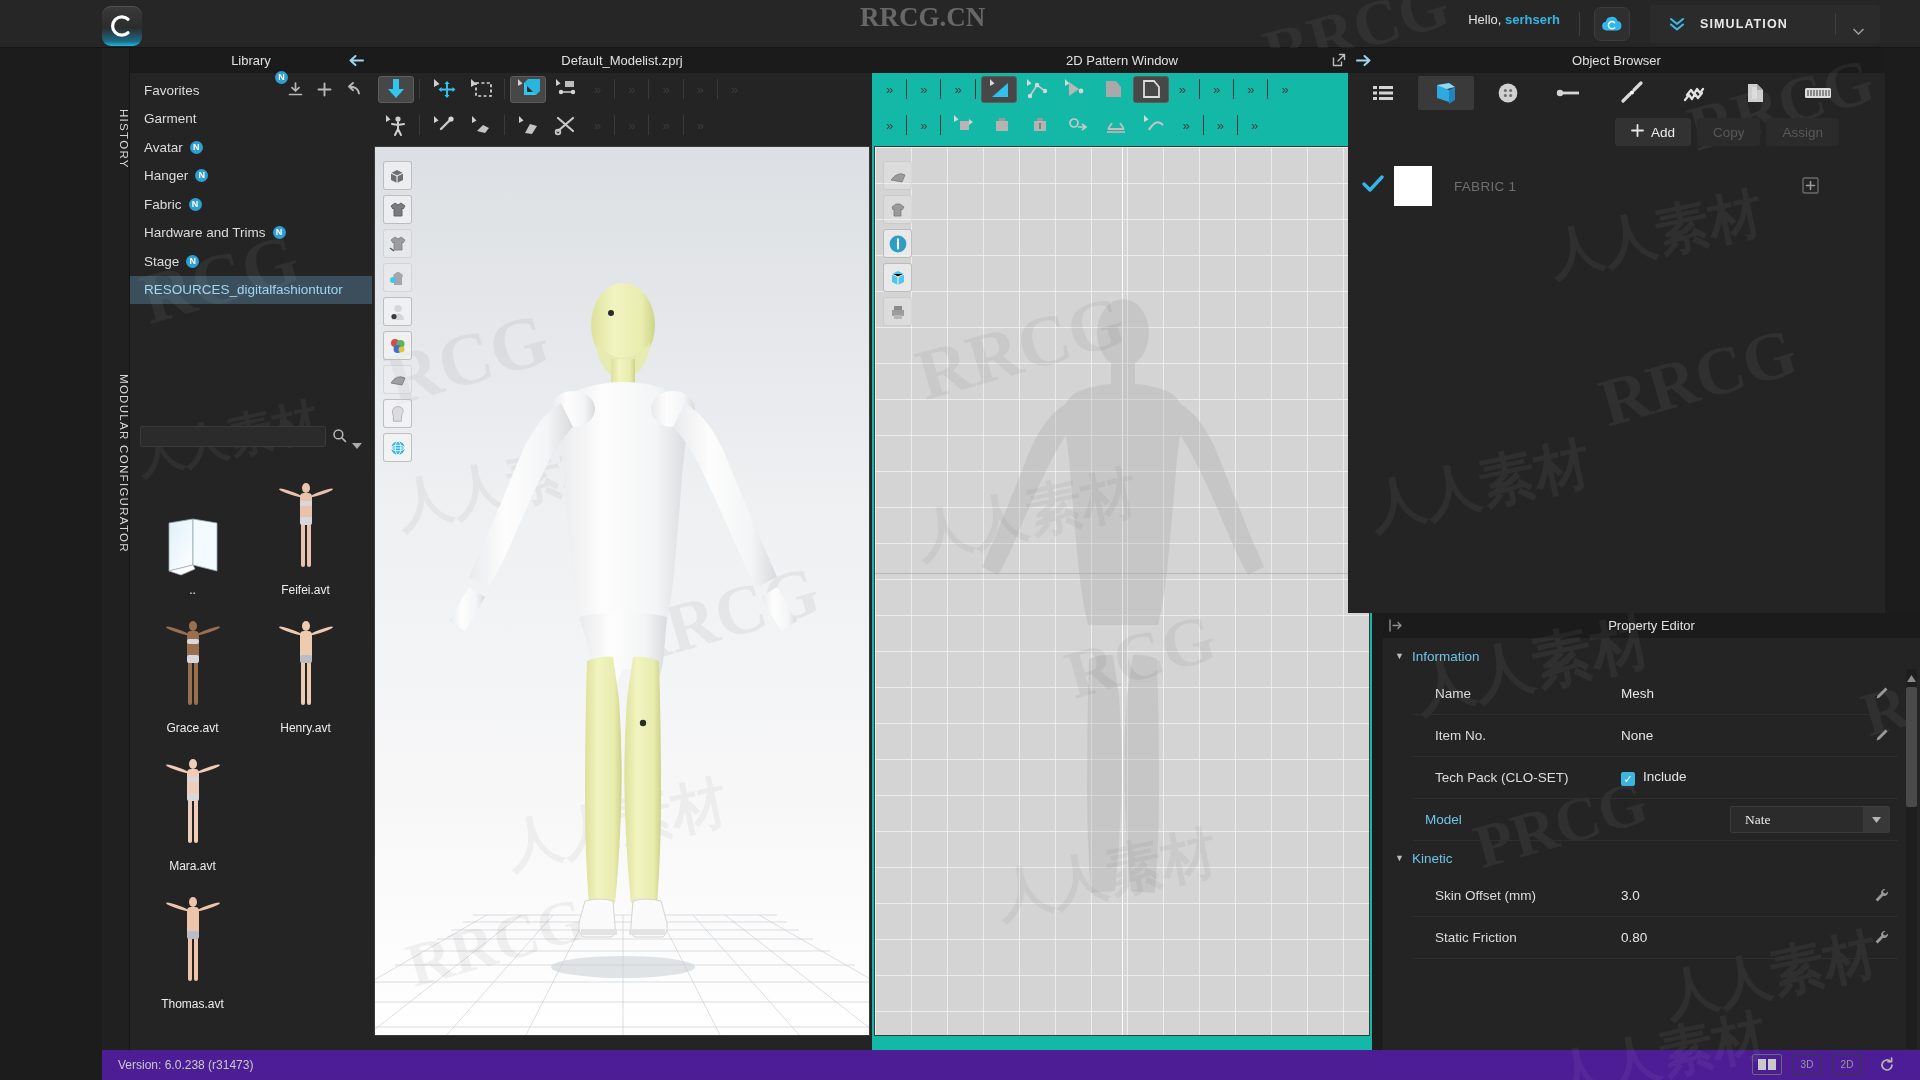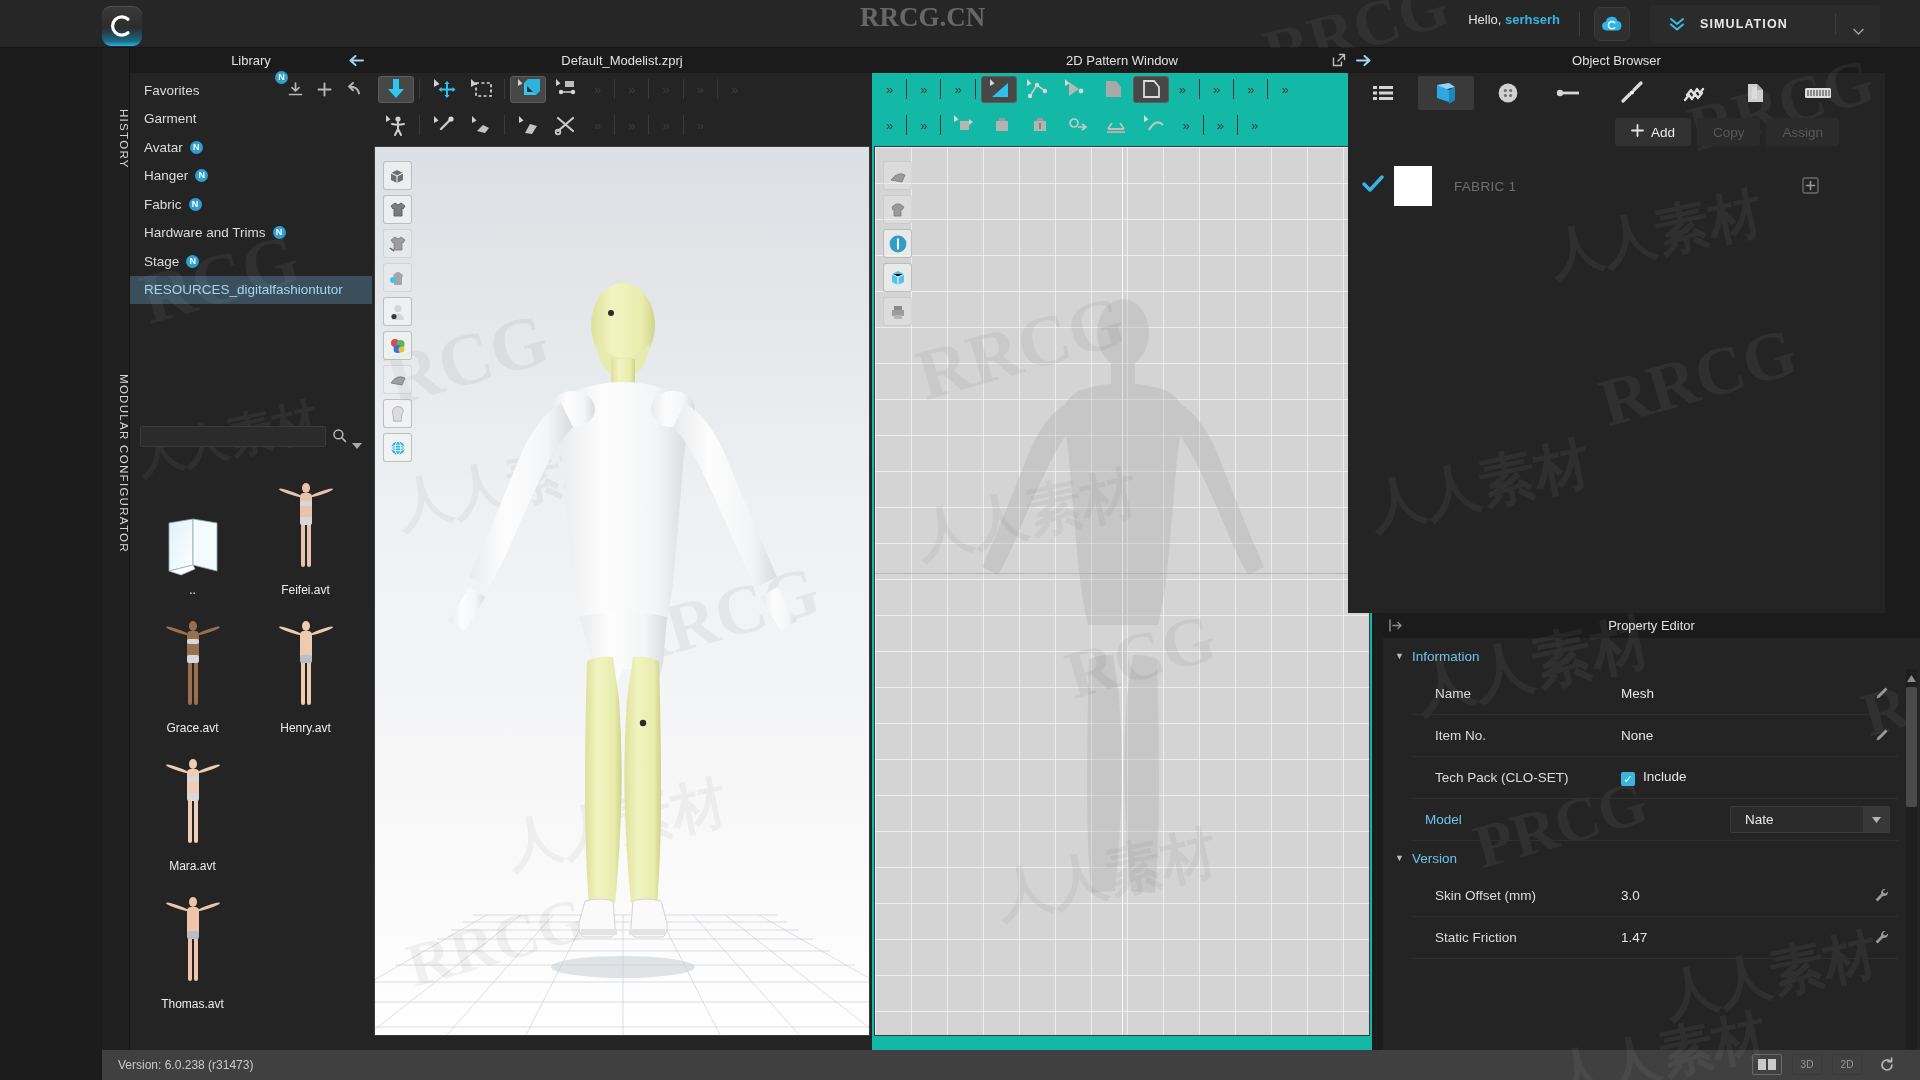--- a/index.html
+++ b/index.html
@@ -266,7 +266,7 @@
     width: 160px; height: 27px; background: #2b2b2b;
     border: 1px solid #3b3b3b; border-radius: 2px;
     display:flex; align-items:center; padding-left: 14px;
-    font-size: 13.5px; color: #ececec;
+    font-size: 13.5px; color: #ececec; font-family: Liberation Serif, serif;
   }
   .pe-select .sc {
     position:absolute; right: 0; top: 0; width: 26px; height: 25px;

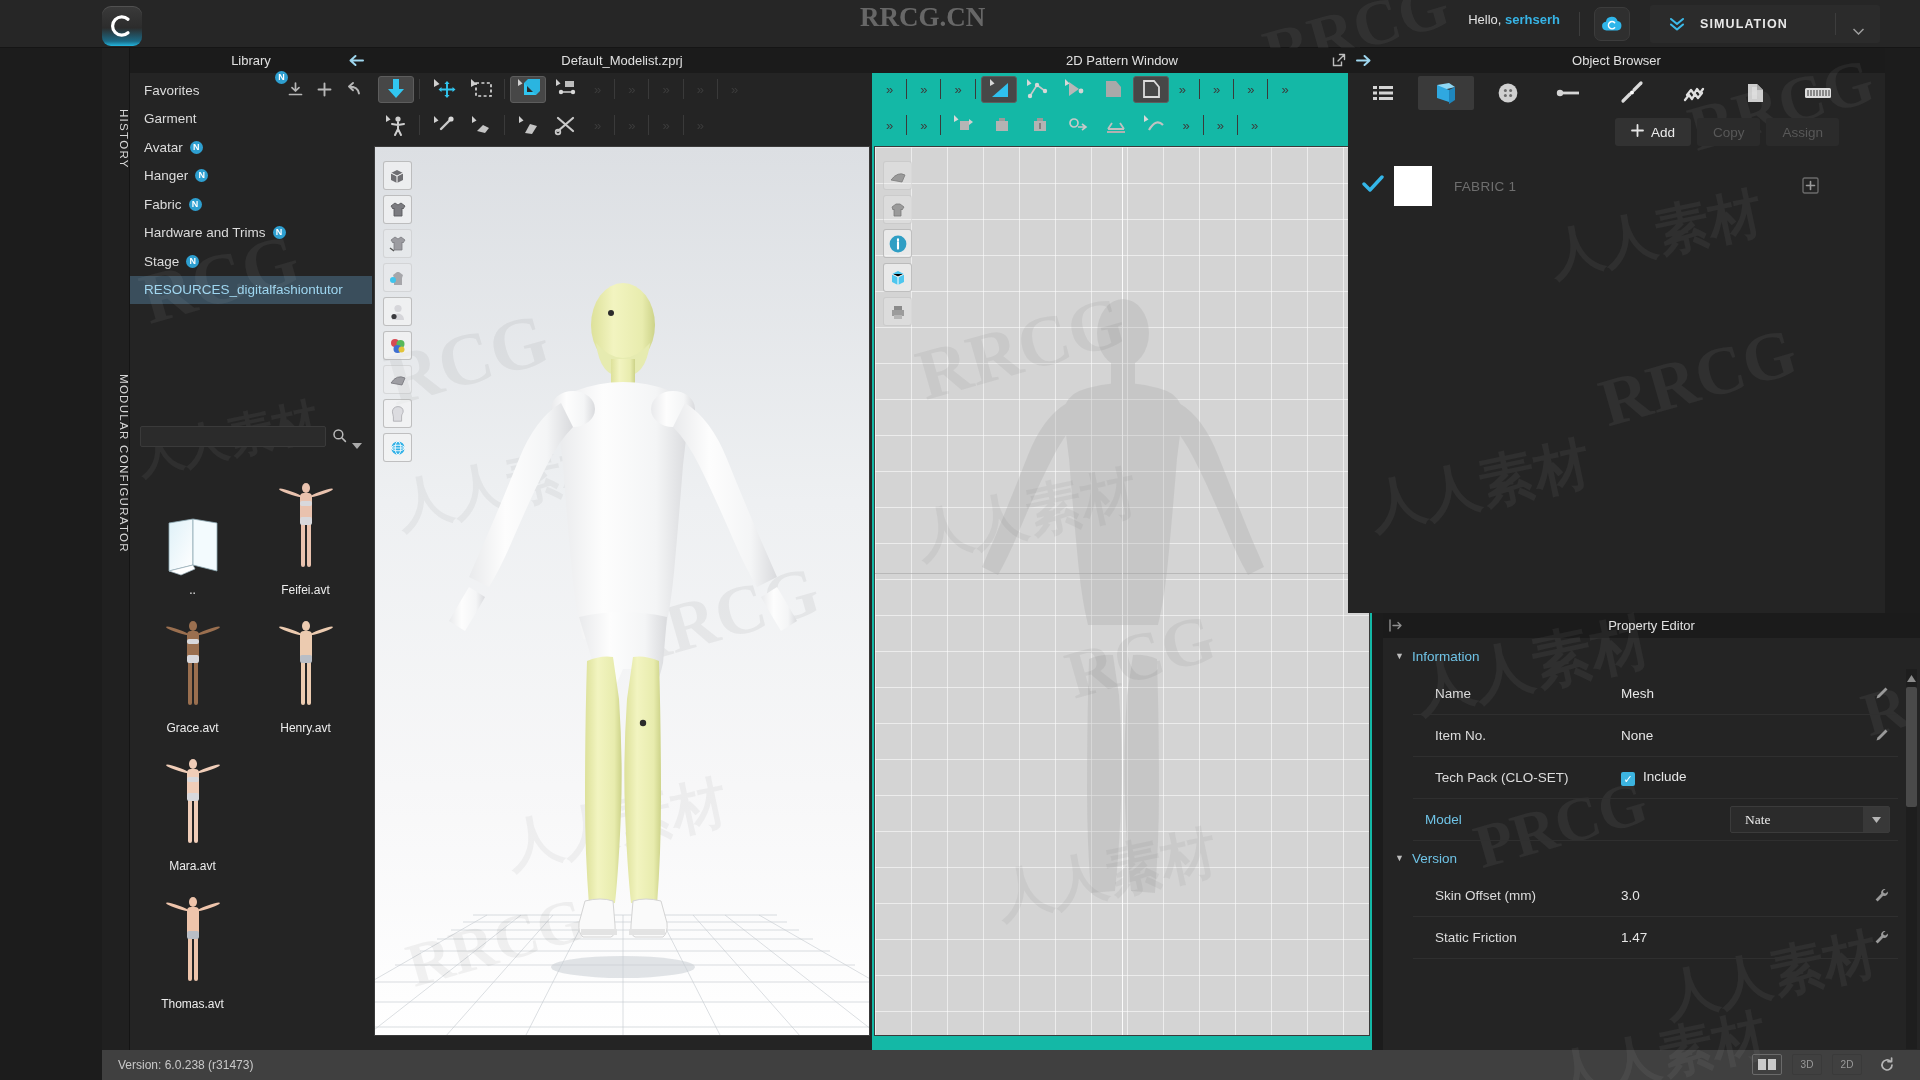--- a/index.html
+++ b/index.html
@@ -1137,7 +1137,7 @@
 
       <div class="pe-section">
         <span class="pe-arrow">▼</span>
-        <span>Version</span>
+        <span>Kinetic</span>
       </div>
       <div class="pe-row">
         <span class="pe-key">Skin Offset (mm)</span>

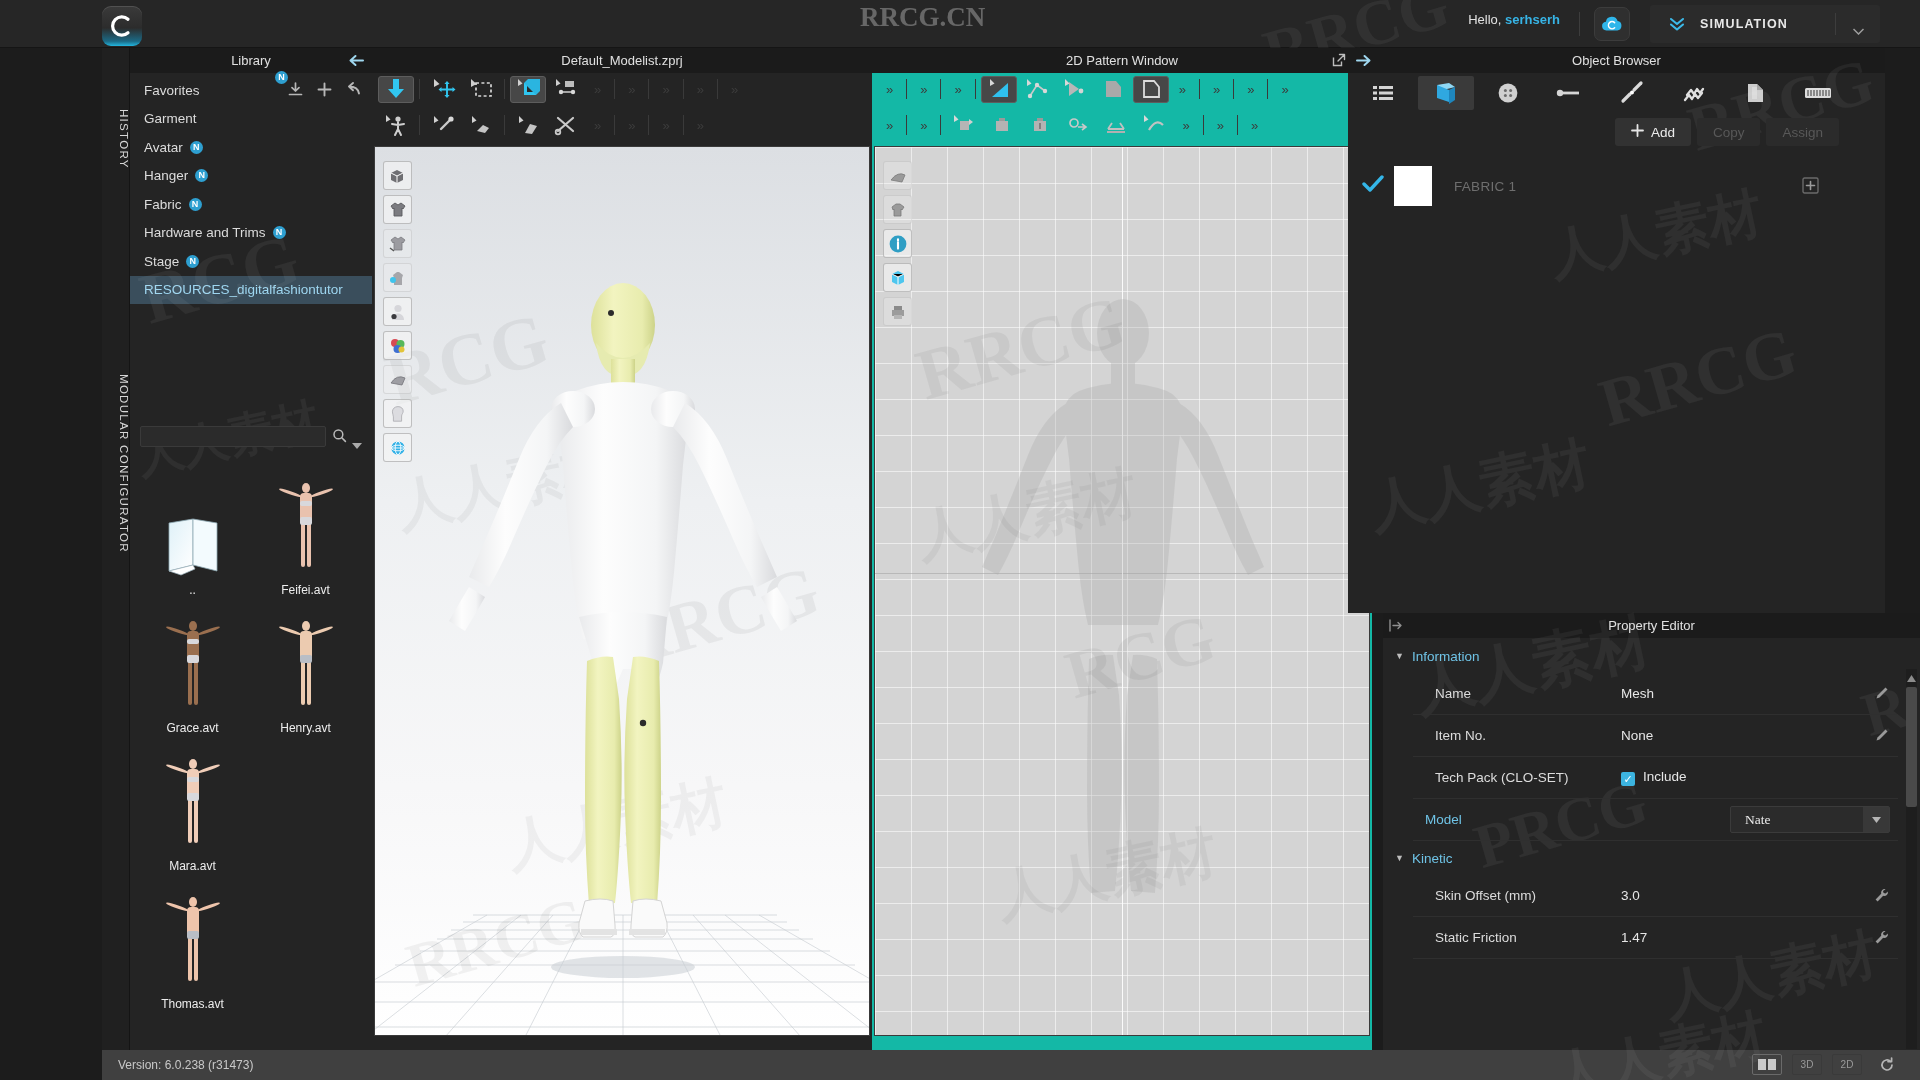--- a/index.html
+++ b/index.html
@@ -1150,7 +1150,7 @@
       </div>
       <div class="pe-row">
         <span class="pe-key">Static Friction</span>
-        <span class="pe-val">1.47</span>
+        <span class="pe-val">0.80</span>
         <span class="pe-ico">
           <svg width="17" height="17" viewBox="0 0 17 17">
               <path d="M12.6 2.2a3.6 3.6 0 0 0-4.4 4.6L2.6 12.4l2 2 5.6-5.6a3.6 3.6 0 0 0 4.6-4.4l-2.2 2.2-2-0.6-0.6-2z" fill="#9a9a9a"></path>

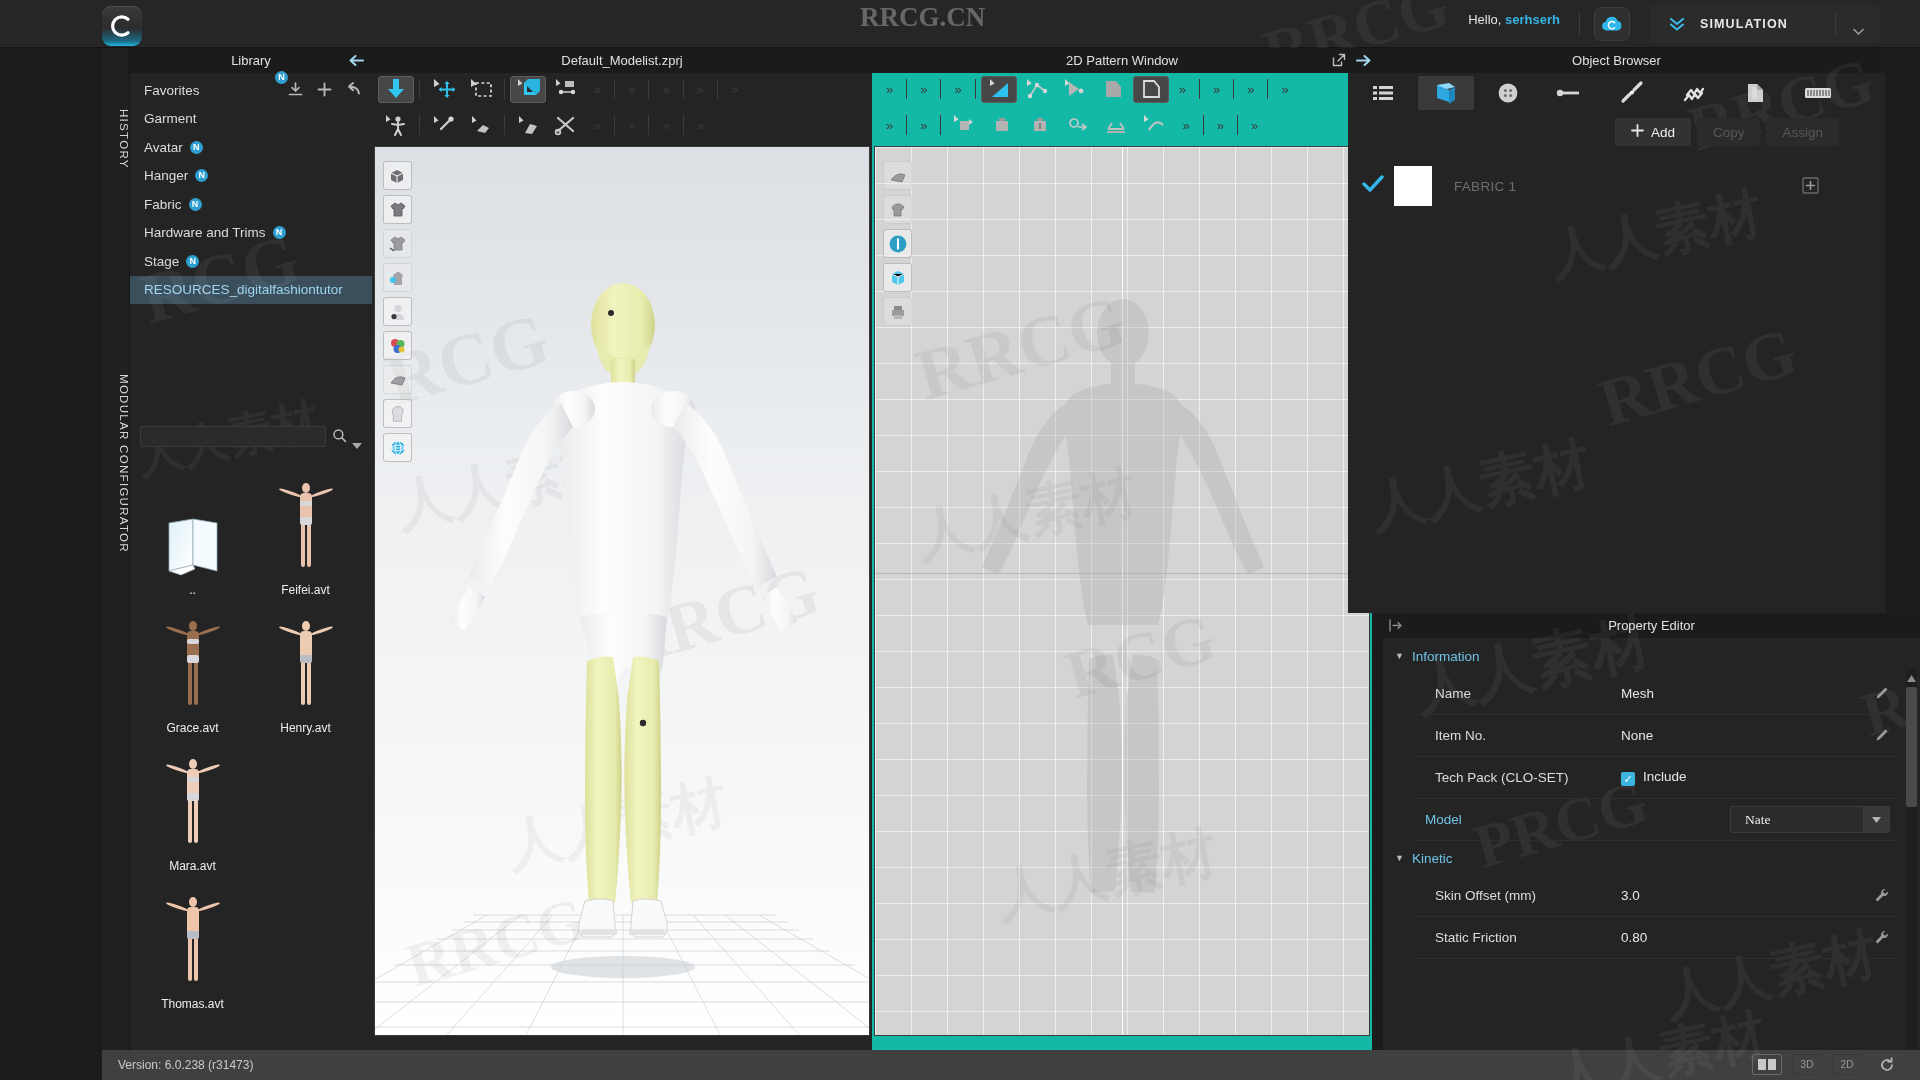--- a/index.html
+++ b/index.html
@@ -281,7 +281,7 @@
   
   .status {
     position:absolute; left: 102px; top: 1050px; width: 1818px; height: 30px;
-    background: #404040;
+    background: #4c1d95;
   }
   .ver { position:absolute; left: 16px; top: 8px; font-size: 12px; color: #c9c9c9; }
   .st-right { position:absolute; right: 18px; top: 4px; display:flex; gap: 10px; align-items:center; }

